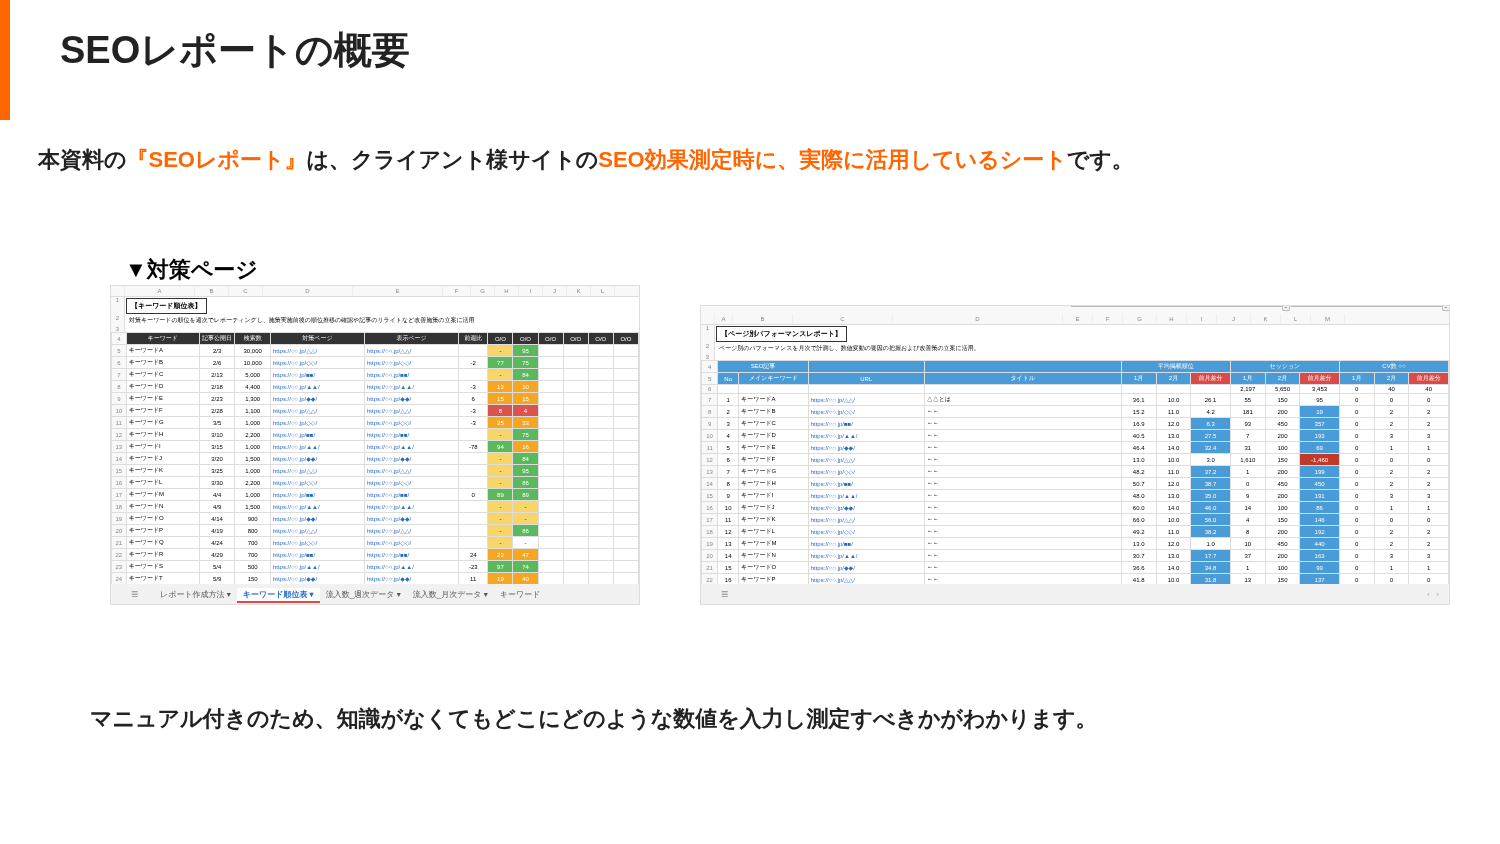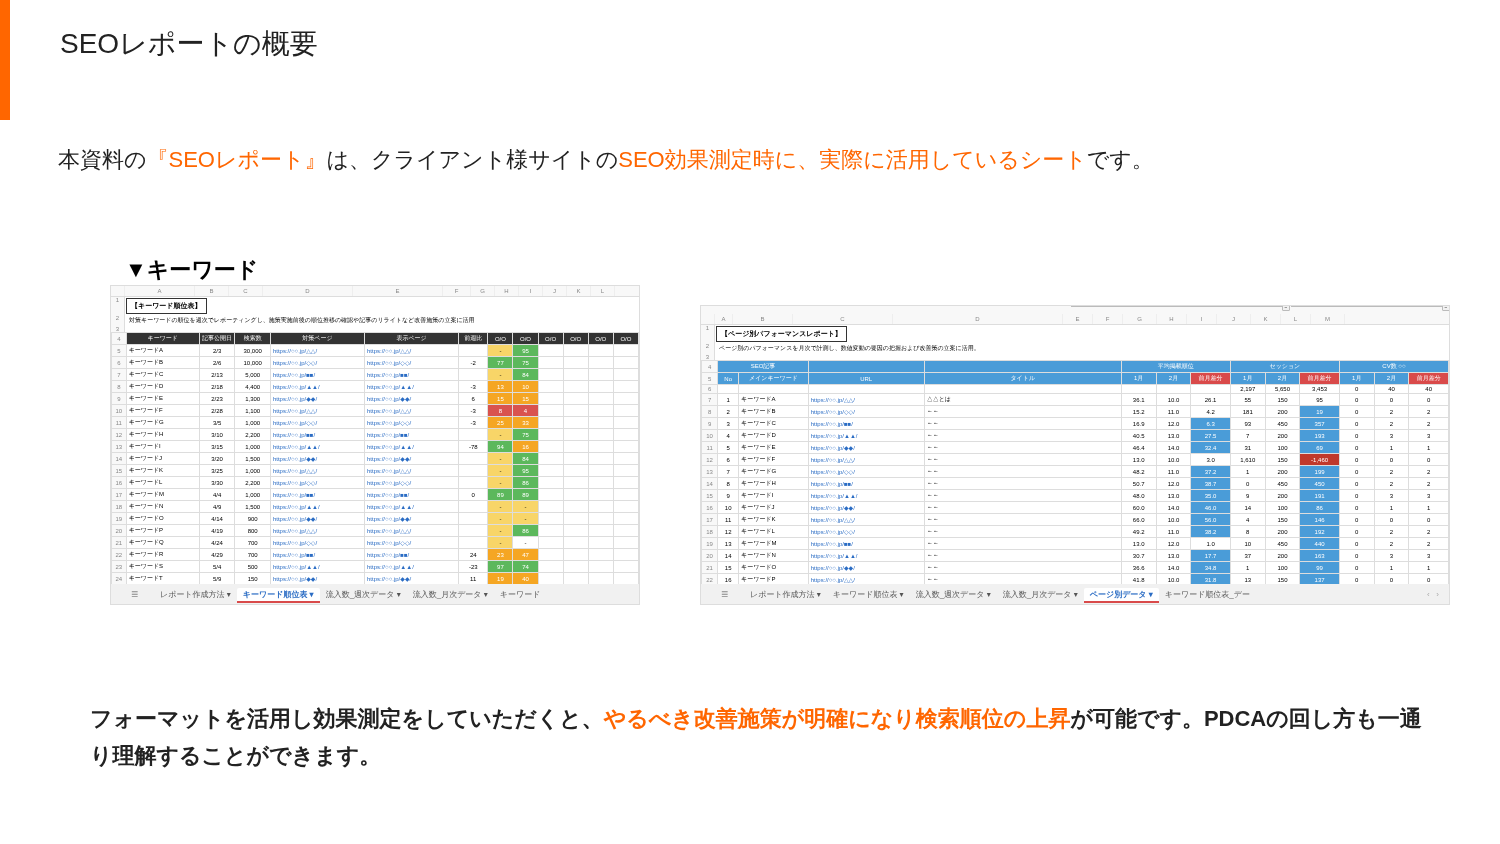--- a/index.html
+++ b/index.html
@@ -5,7 +5,7 @@
 * { margin: 0; padding: 0; box-sizing: border-box; }
 body { font-family: "Hiragino Sans", "Meiryo", sans-serif; background: #fff; width: 1500px; height: 844px; position: relative; overflow: hidden; }
 .orange-bar { position: absolute; left: 0; top: 0; width: 10px; height: 120px; background: #ff6600; }
-.title { position: absolute; left: 60px; top: 25px; font-size: 28px; font-weight: 400; color: #222; }
+.title { position: absolute; left: 60px; top: 25px; font-size: 38px; font-weight: 700; color: #222; }
 .subtitle { position: absolute; left: 58px; top: 145px; font-size: 22px; font-weight: 400; color: #222; }
 .subtitle .accent { color: #ff6600; }
 .img-label { position: absolute; left: 125px; top: 255px; font-size: 22px; font-weight: 600; }

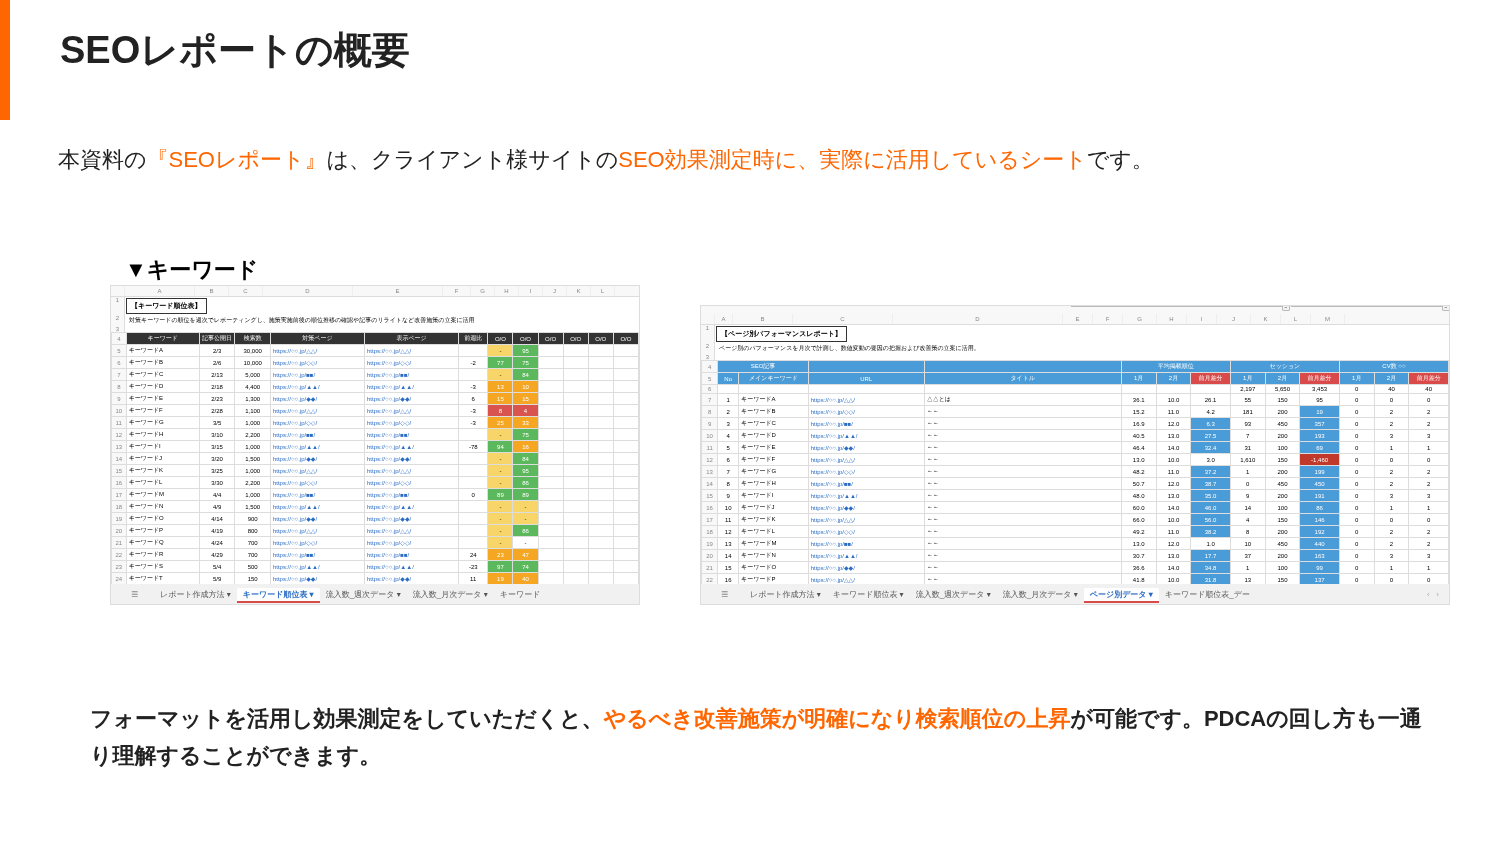--- a/index.html
+++ b/index.html
@@ -6,7 +6,7 @@
 body { font-family: "Hiragino Sans", "Meiryo", sans-serif; background: #fff; width: 1500px; height: 844px; position: relative; overflow: hidden; }
 .orange-bar { position: absolute; left: 0; top: 0; width: 10px; height: 120px; background: #ff6600; }
 .title { position: absolute; left: 60px; top: 25px; font-size: 38px; font-weight: 700; color: #222; }
-.subtitle { position: absolute; left: 58px; top: 145px; font-size: 22px; font-weight: 400; color: #222; }
+.subtitle { position: absolute; left: 38px; top: 145px; font-size: 22px; font-weight: 700; color: #222; }
 .subtitle .accent { color: #ff6600; }
 .img-label { position: absolute; left: 125px; top: 255px; font-size: 22px; font-weight: 600; }
 .sheet-wrap { position: absolute; border: 1px solid #ddd; background: #fff; font-size: 7px; overflow: hidden; }

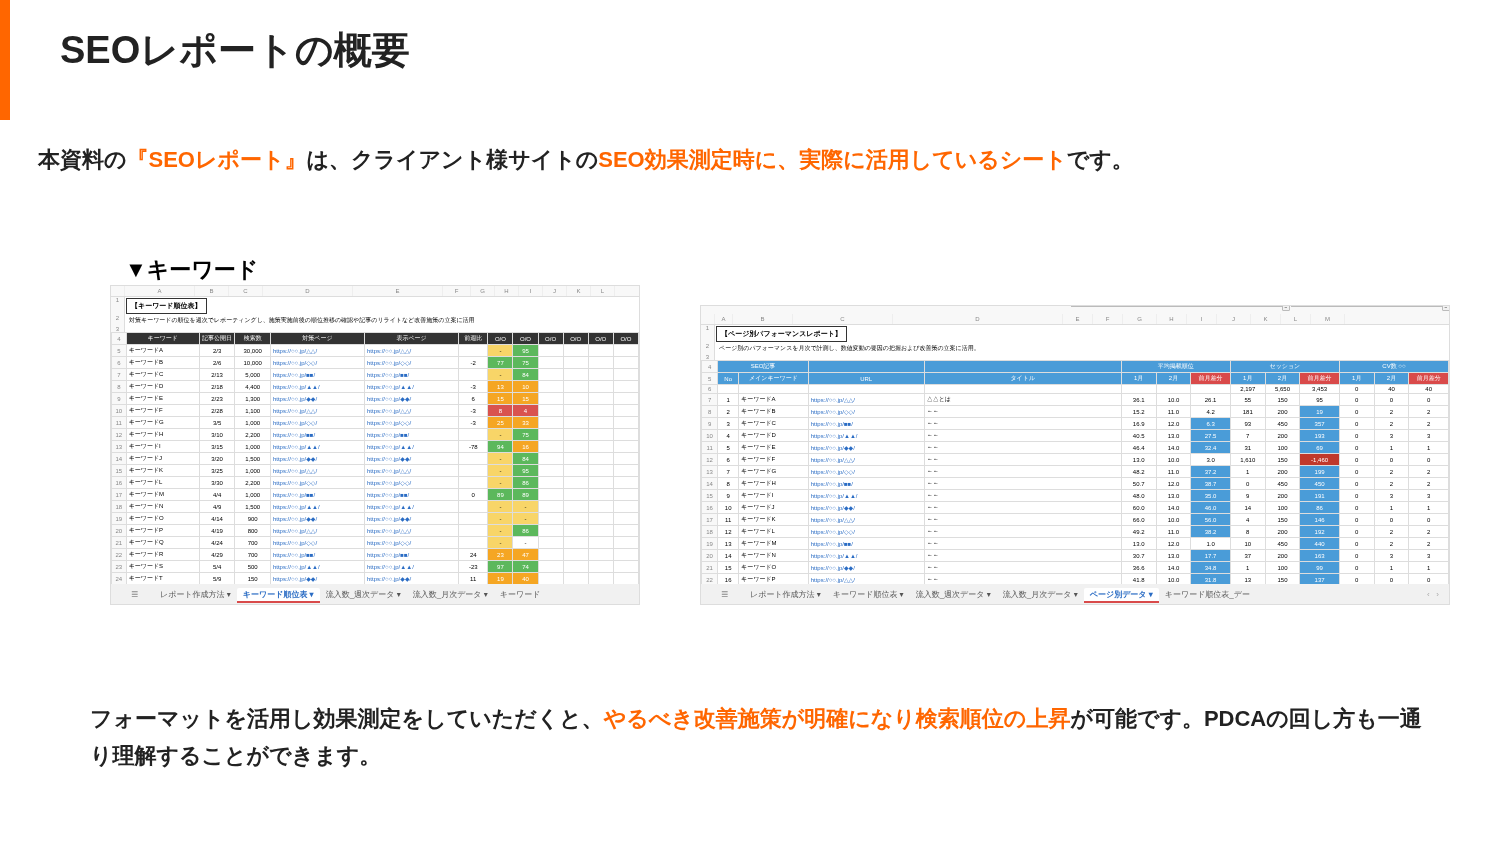--- a/index.html
+++ b/index.html
@@ -49,7 +49,7 @@
   <span>本資料の</span><span class="accent">『SEOレポート』</span><span>は、クライアント様サイトの</span><span class="accent">SEO効果測定時に、実際に活用しているシート</span><span>です。</span>
 </p>
 
-<div class="img-label">▼キーワード</div>
+<div class="img-label">▼対策ページ</div>
 
 <div class="sheet-wrap sheet1">
   <div id="s1cols" class="col-letters">

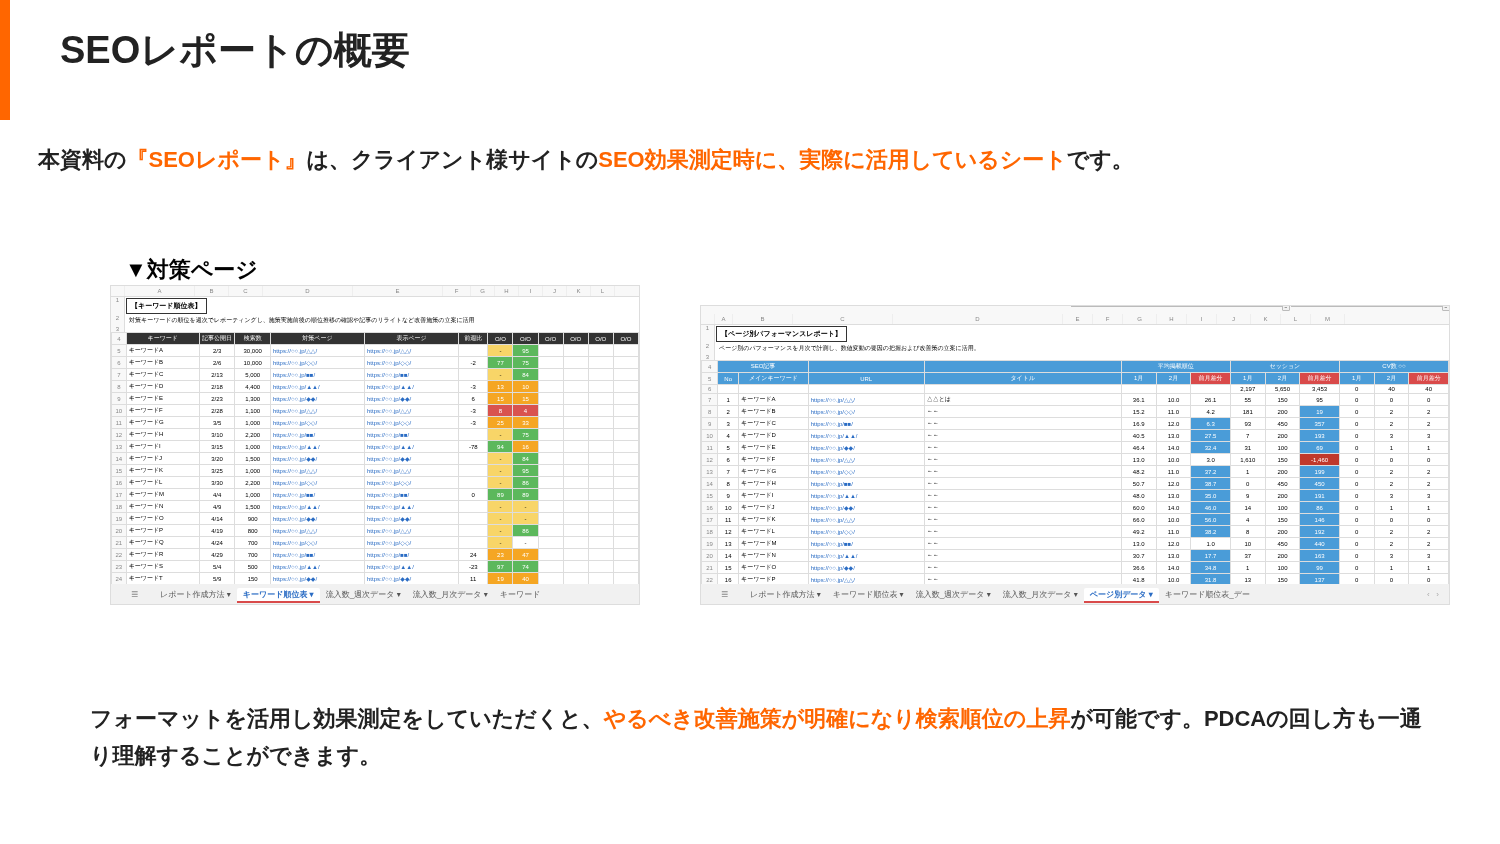--- a/index.html
+++ b/index.html
@@ -840,7 +840,6 @@
   </table>
   <div class="tabs">
     <span class="ham">≡</span>
-    <span id="s2tabs"><span class="tab">レポート作成方法 ▾</span><span class="tab">キーワード順位表 ▾</span><span class="tab">流入数_週次データ ▾</span><span class="tab">流入数_月次データ ▾</span><span class="tab active">ページ別データ ▾</span><span class="tab">キーワード順位表_デー</span></span>
     <span style="margin-left:auto;margin-right:10px;color:#aaa">‹ &nbsp; ›</span>
   </div>
 </div>

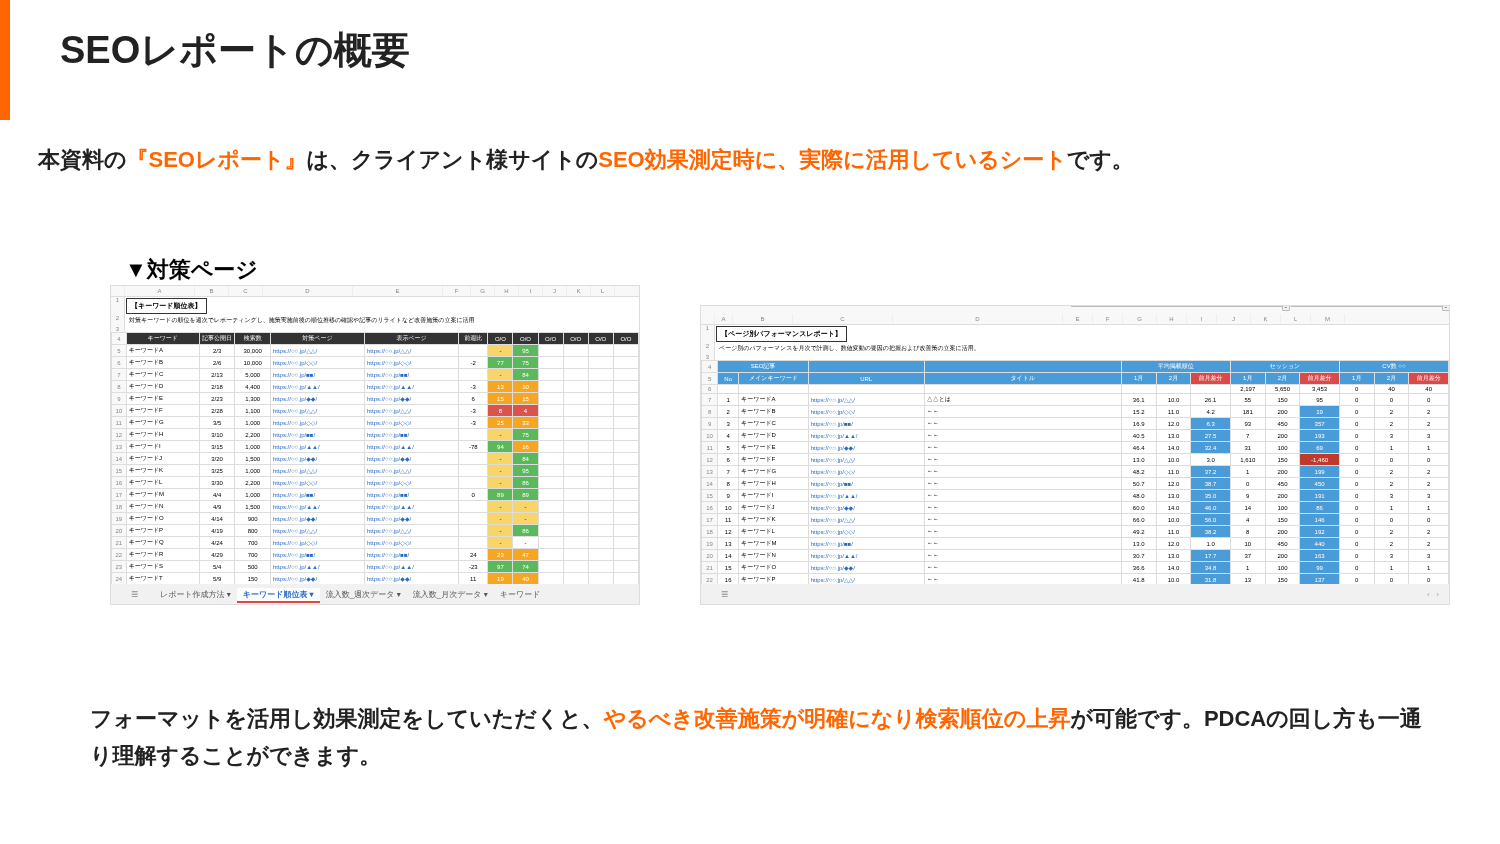--- a/index.html
+++ b/index.html
@@ -845,6 +845,7 @@
 </div>
 
 <div class="desc-block">
+  <div>マニュアル付きのため、知識がなくてもどこにどのような数値を入力し測定すべきかがわかります。</div>
   <div><span>フォーマットを活用し効果測定をしていただくと、</span><span class="accent">やるべき改善施策が明確になり検索順位の上昇</span><span>が可能です。PDCAの回し方も一通り理解することができます。</span></div>
 </div>
 

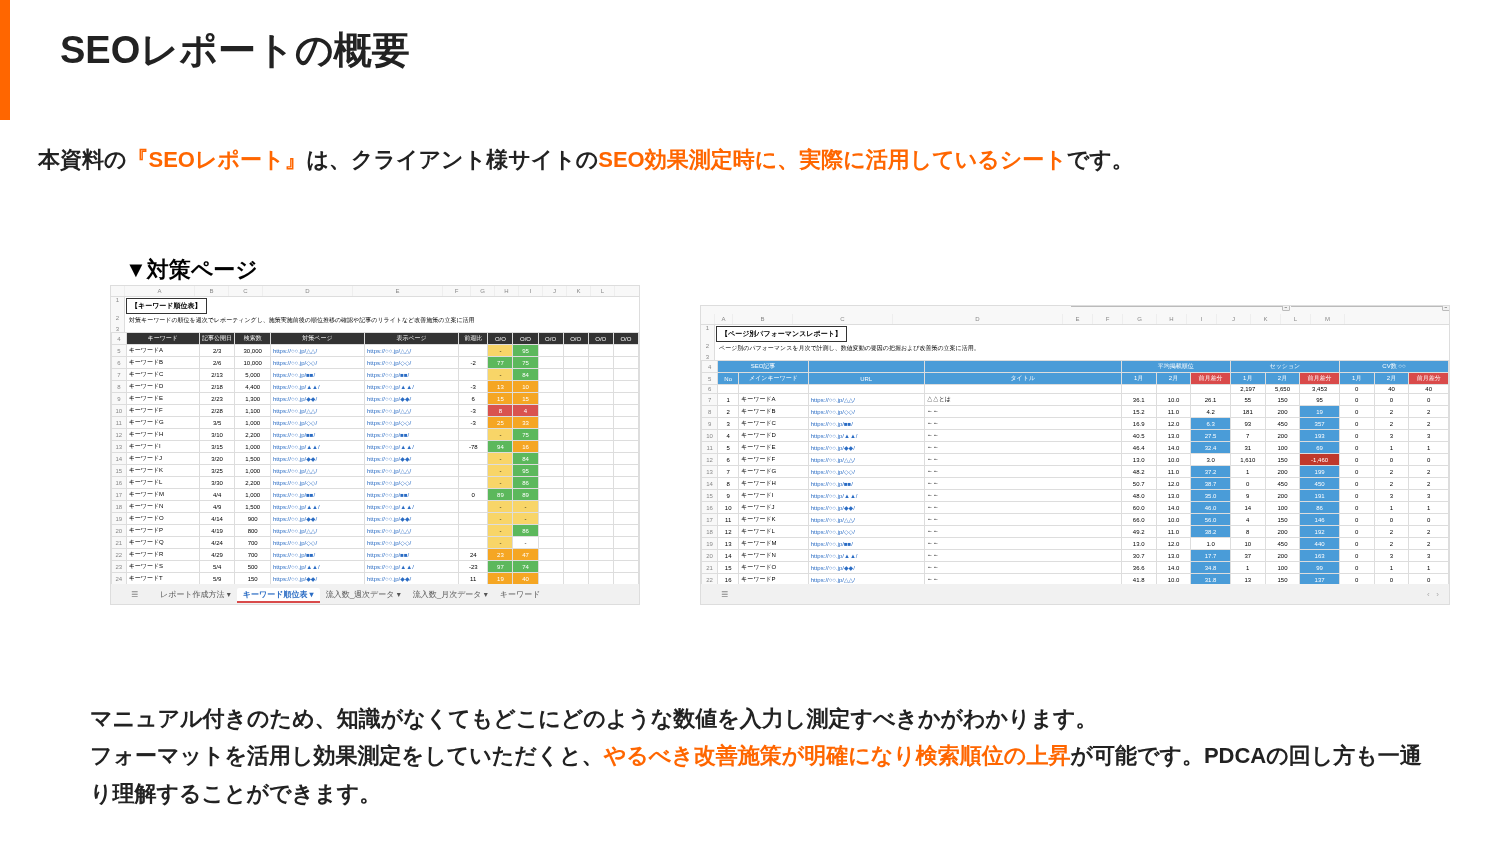--- a/index.html
+++ b/index.html
@@ -846,7 +846,6 @@
 
 <div class="desc-block">
   <div>マニュアル付きのため、知識がなくてもどこにどのような数値を入力し測定すべきかがわかります。</div>
-  <div><span>フォーマットを活用し効果測定をしていただくと、</span><span class="accent">やるべき改善施策が明確になり検索順位の上昇</span><span>が可能です。PDCAの回し方も一通り理解することができます。</span></div>
 </div>
 
 </body></html>

